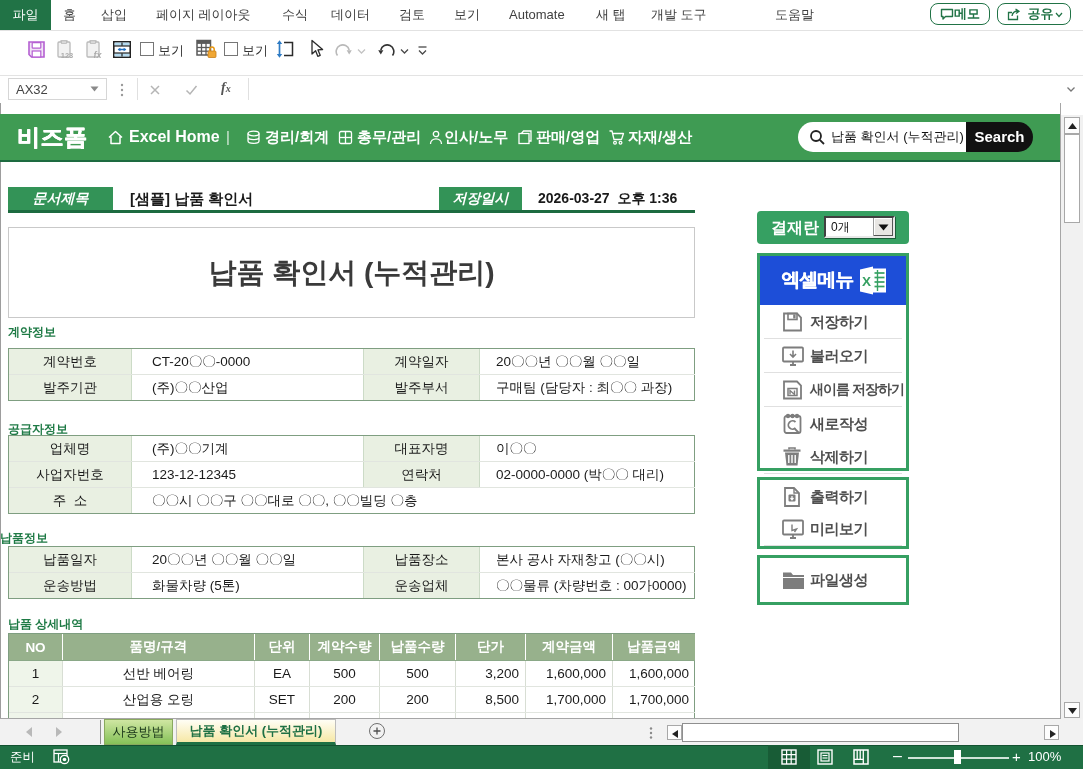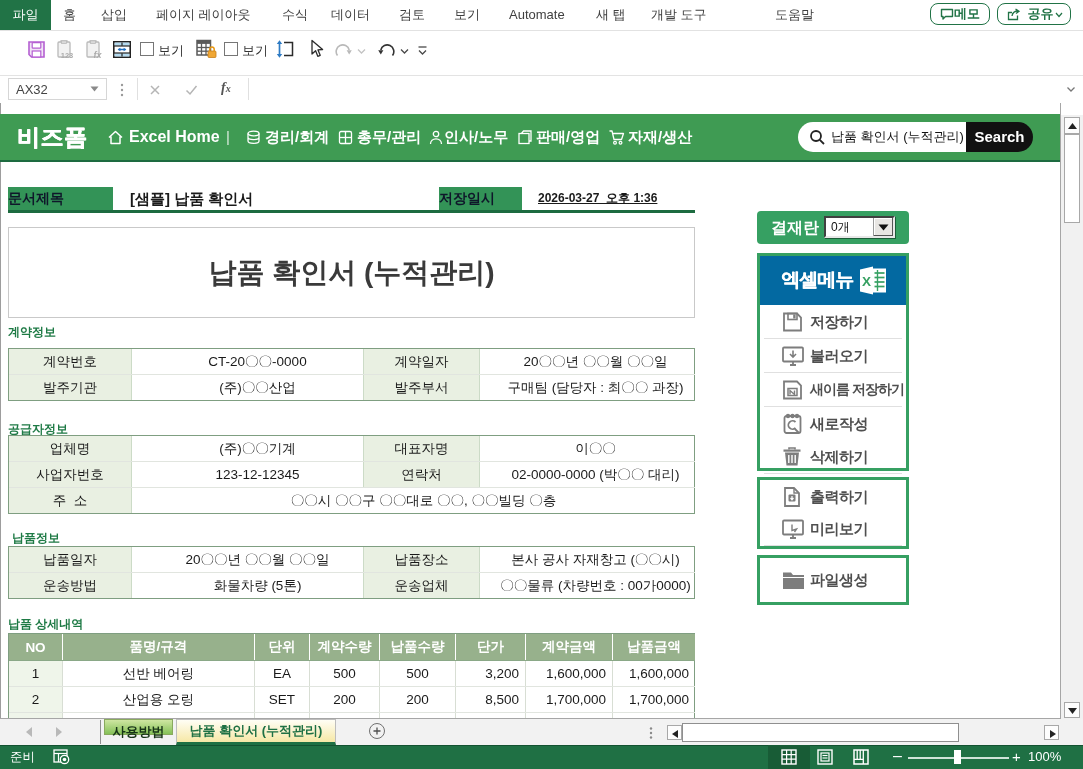--- a/index.html
+++ b/index.html
@@ -32,8 +32,8 @@
   .sitem{position:absolute;top:0;height:46px;line-height:46px;color:#fff;font-size:15px;
          font-weight:700;white-space:nowrap;}
   
-  .glabel{position:absolute;background:#339357;color:#0f172a;font-size:14px;font-weight:700;
-          }
+  .glabel{position:absolute;background:#339357;color:#ffffff;font-size:14px;font-weight:700;
+          text-align:center;font-style:italic;}
   
   .seclab{position:absolute;font-size:12px;font-weight:700;color:#1e7a45;}
   .itbl{position:absolute;border:1px solid #7f9e81;background:#fff;width:685px;}

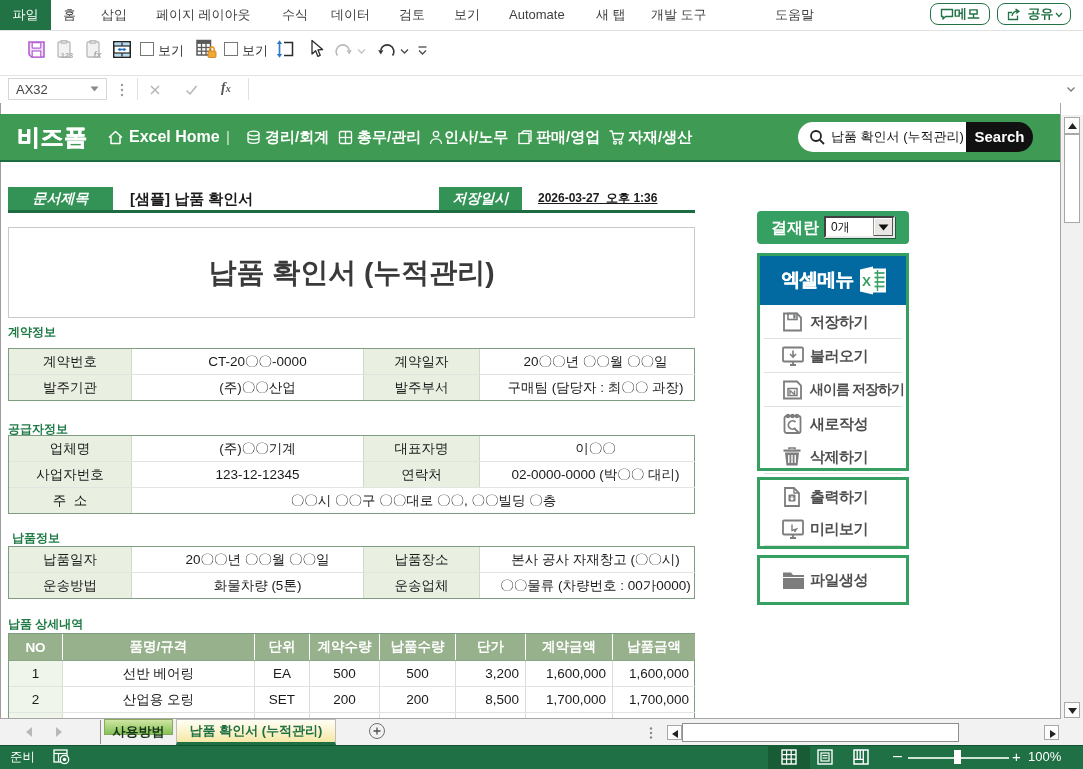--- a/index.html
+++ b/index.html
@@ -262,7 +262,7 @@
       <div class="glabel" style="left:8px;top:84px;width:105px;height:23px;line-height:23px;">문서제목</div>
       <div style="position:absolute;left:130px;top:84px;height:23px;line-height:23px;font-size:15px;font-weight:700;color:#1a1a1a;">[샘플] 납품 확인서</div>
       <div class="glabel" style="left:439px;top:84px;width:83px;height:23px;line-height:23px;">저장일시</div>
-      <div style="position:absolute;left:538px;top:84px;height:23px;line-height:23px;font-size:12px;font-weight:700;color:#1a1a1a;text-decoration:underline;">2026-03-27&nbsp; 오후 1:36</div>
+      <div style="position:absolute;left:538px;top:84px;height:23px;line-height:23px;font-size:14px;font-weight:700;color:#1a1a1a;">2026-03-27&nbsp; 오후 1:36</div>
       <div style="position:absolute;left:8px;top:107px;width:687px;height:3px;background:#1d6b40;"></div>
 
       <div style="position:absolute;left:8px;top:124px;width:685px;height:89px;border:1px solid #c9c9c9;

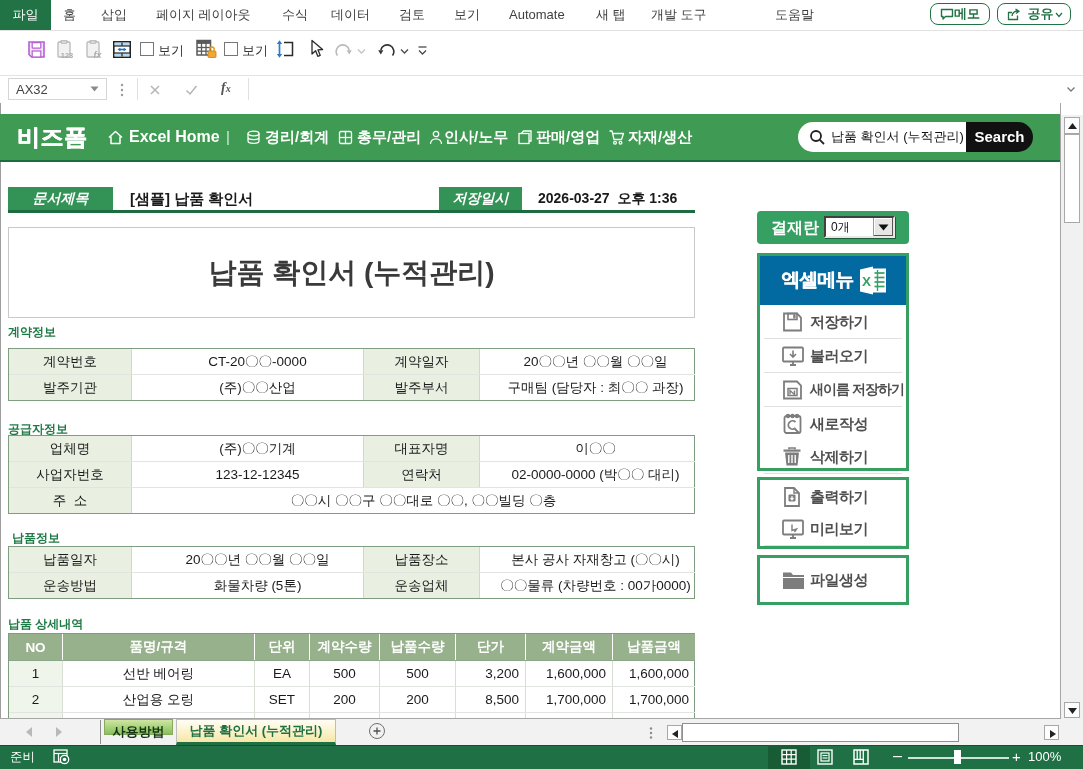--- a/index.html
+++ b/index.html
@@ -394,7 +394,7 @@
     </div>
 
     <div class="sbox" style="top:150px;height:218px;border:3px solid #36a062;background:#fff;">
-      <div style="position:relative;height:49px;background:#0369a1;margin:0;">
+      <div style="position:relative;height:49px;background:#1d4ed8;margin:0;">
         <div style="position:absolute;left:21px;top:0;height:49px;line-height:47px;color:#fff;font-size:19px;font-weight:800;letter-spacing:-1px;text-shadow:0.5px 0 0 #fff;">엑셀메뉴</div>
         <svg style="position:absolute;left:98px;top:10px;" width="30" height="29" viewBox="0 0 30 29">
           <rect x="15" y="2.5" width="13" height="24" fill="#fff"></rect>

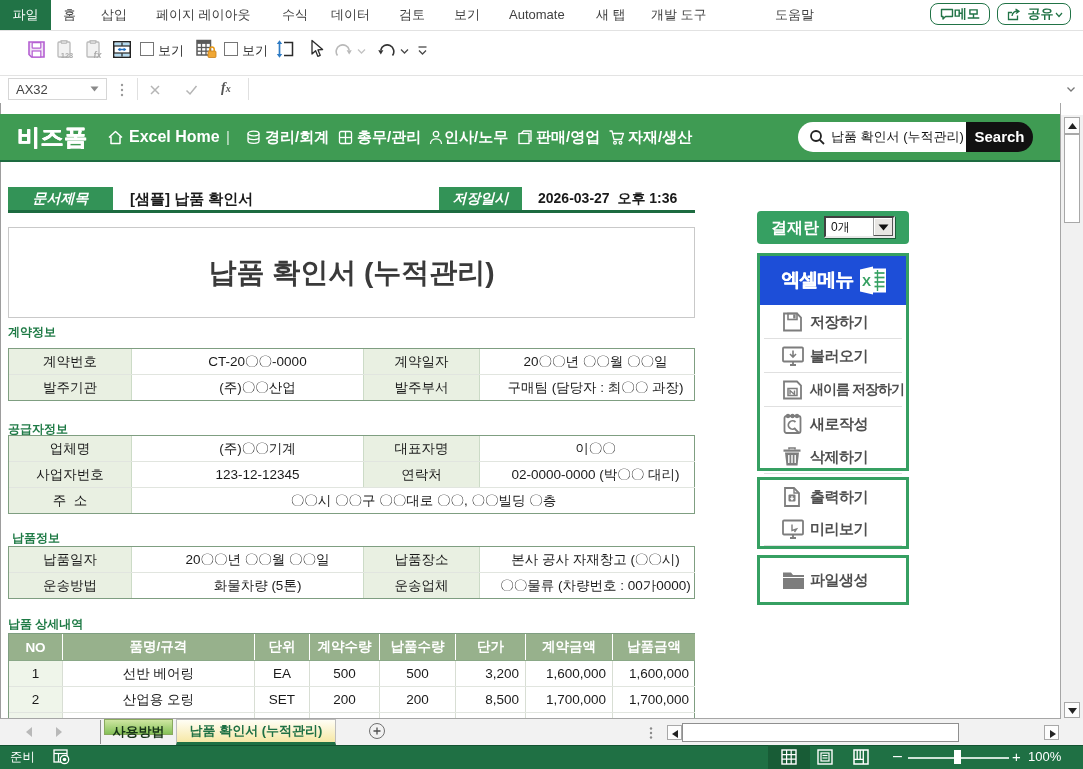--- a/index.html
+++ b/index.html
@@ -39,7 +39,7 @@
   .itbl{position:absolute;border:1px solid #7f9e81;background:#fff;width:685px;}
   table.info{border-collapse:collapse;table-layout:fixed;width:685px;}
   table.info td{height:25px;font-size:13.5px;color:#1a1a1a;padding:0;overflow:hidden;white-space:nowrap;
-                border-right:1px solid #ccdbc7;border-bottom:1px solid #e1e5df;text-align:center;}
+                border-right:1px solid #ccdbc7;border-bottom:1px solid #e1e5df;}
   table.info td:last-child{border-right:none;}
   table.info tr:last-child td{border-bottom:none;}
   table.info td.h{background:#e9f0e2;text-align:center;}

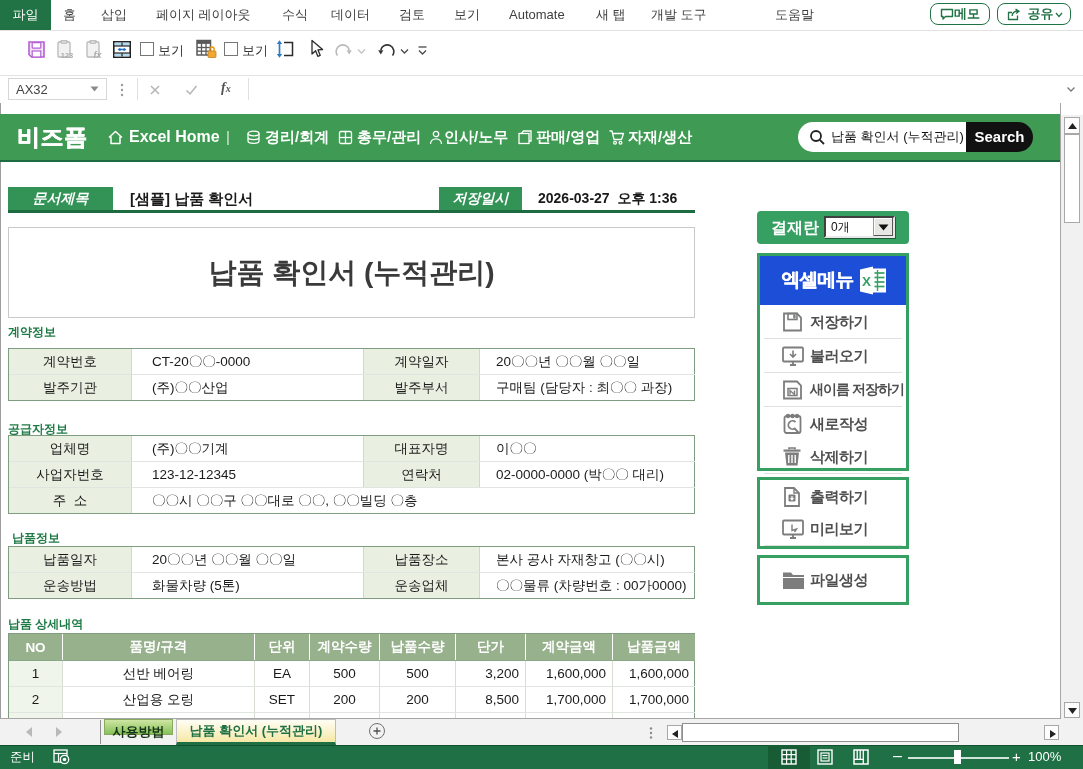--- a/index.html
+++ b/index.html
@@ -312,7 +312,7 @@
           </table>
       </div>
 
-      <div class="seclab" style="left:12px;top:427px;">납품정보</div>
+      <div class="seclab" style="left:0;top:427px;">납품정보</div>
       <div class="itbl" style="left:8px;top:443px;">
         <table class="info">
           <tbody>

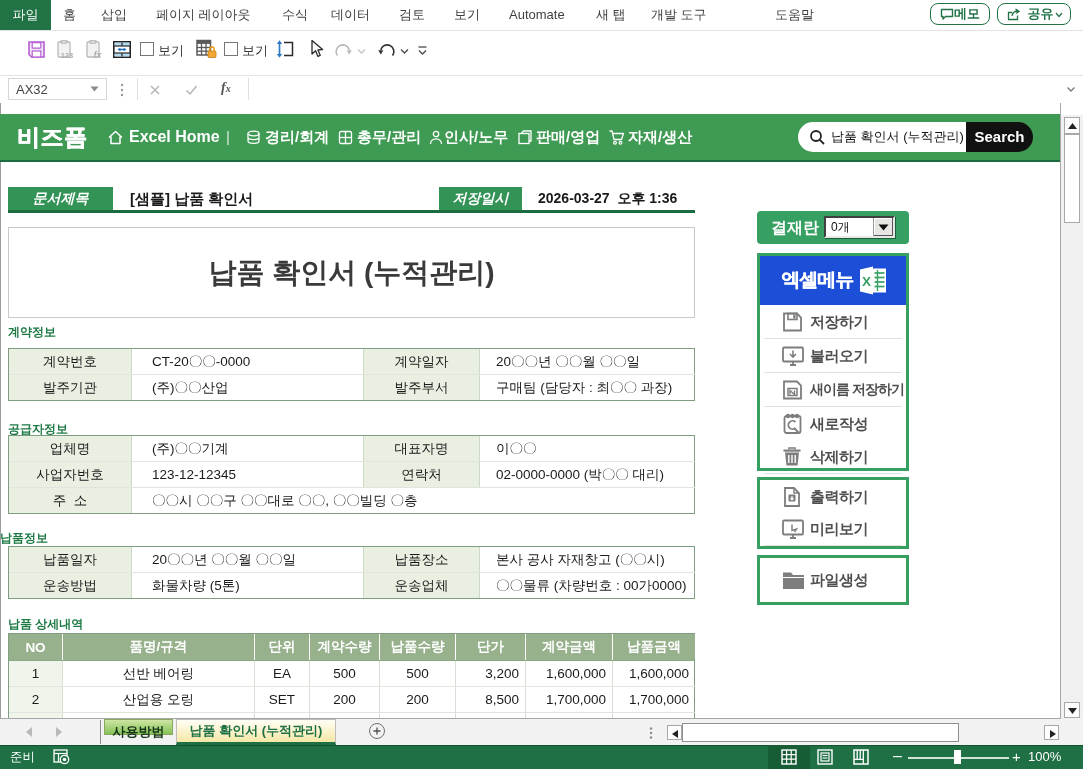--- a/index.html
+++ b/index.html
@@ -508,8 +508,8 @@
         <path d="M0 0 L6 5 L0 10 z" fill="#b9b9b9"></path>
       </svg>
     <div style="position:absolute;left:100px;top:1px;width:1px;height:24px;background:#8f8f8f;"></div>
-    <div style="position:absolute;left:104px;top:0;width:69px;height:16px;background:linear-gradient(#cfe6a2,#85c158);border:1px solid #89a95e;box-sizing:border-box;
-                text-align:center;line-height:24px;font-size:13px;font-weight:700;color:#173317;">사용방법</div>
+    <div style="position:absolute;left:104px;top:0;width:69px;height:26px;background:linear-gradient(#cfe6a2,#85c158);border:1px solid #89a95e;box-sizing:border-box;
+                text-align:center;line-height:24px;font-size:13px;font-weight:400;color:#173317;">사용방법</div>
     <div style="position:absolute;left:176px;top:0;width:160px;height:26px;background:linear-gradient(#fffef5,#f6e8a6);border:1px solid #bdbdbd;border-bottom:3px solid #1e7044;box-sizing:border-box;
                 text-align:center;line-height:21px;font-size:13px;font-weight:700;color:#1e7044;">납품 확인서 (누적관리)</div>
     <div style="position:absolute;left:369px;top:4px;width:16px;height:16px;border:1px solid #707070;border-radius:50%;box-sizing:border-box;">

